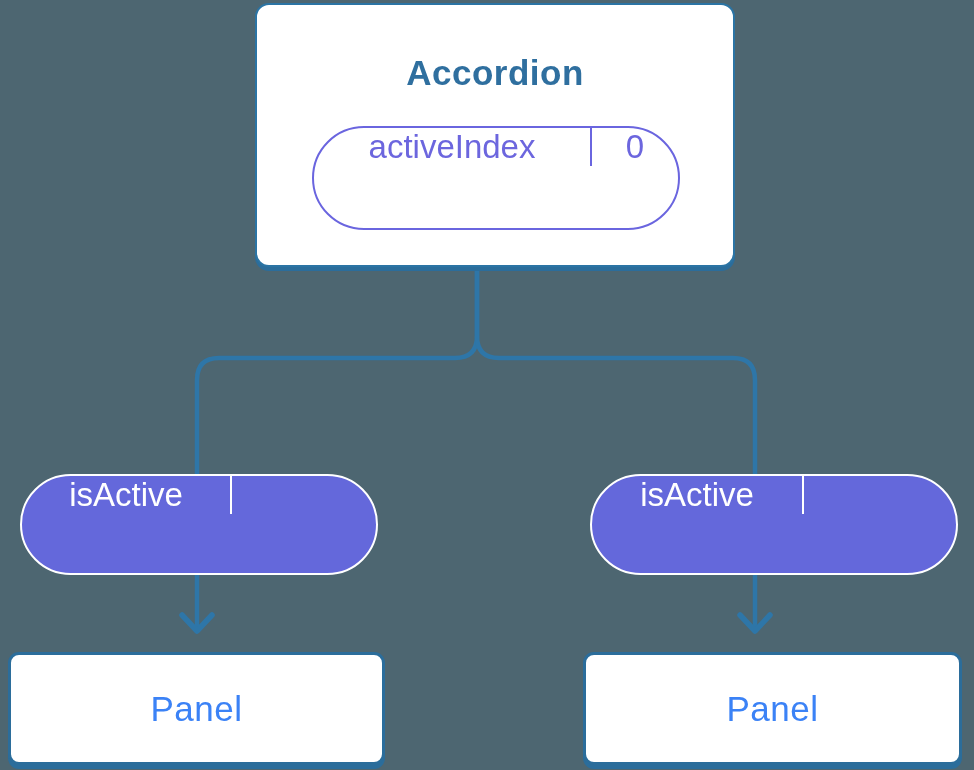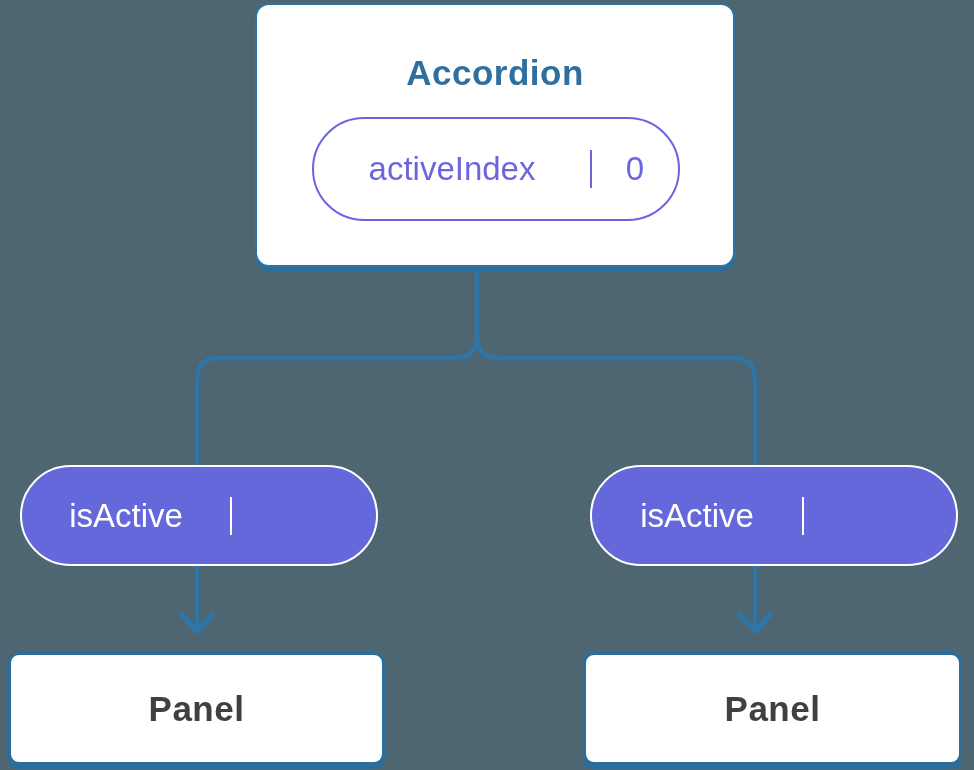--- a/index.html
+++ b/index.html
@@ -39,11 +39,12 @@
   .pill{
     position:absolute;
     display:flex;
-    align-items:center;
+    align-items:flex-start;
     box-sizing:border-box;
     border-radius:60px;
     overflow:hidden;
     z-index:2;
+    margin-top:9px;
   }
   .pill .cell{
     display:flex;align-items:center;justify-content:center;

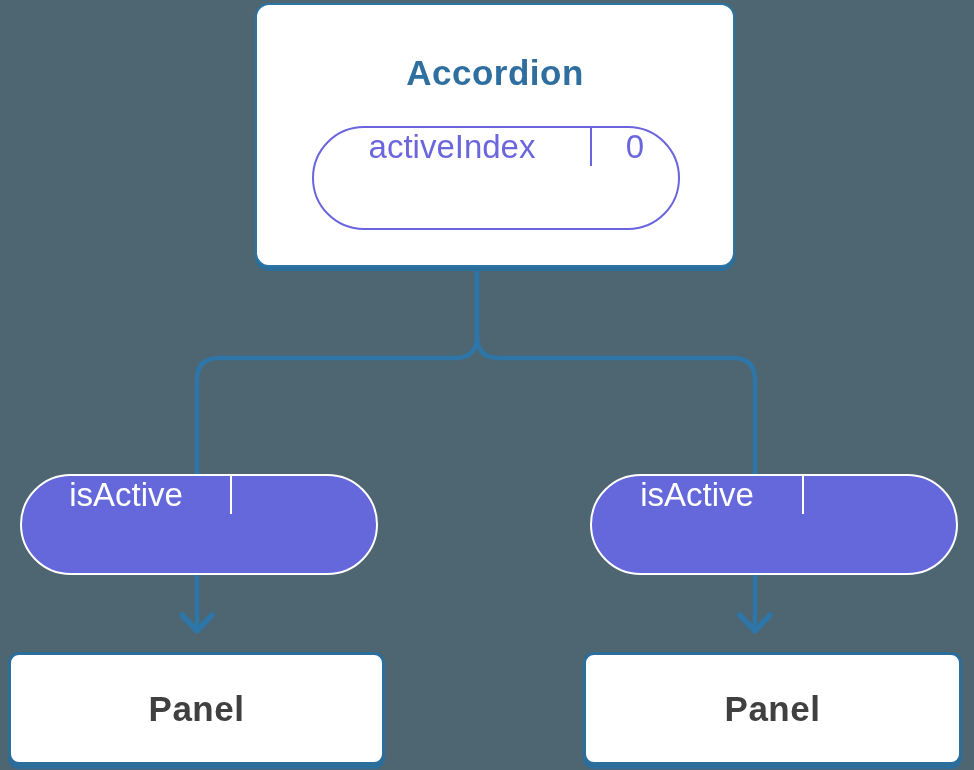--- a/index.html
+++ b/index.html
@@ -82,8 +82,8 @@
   .panel-right{left:583px;width:379px;}
   .panel-label{
     font-size:35px;
-    font-weight:700;
-    color:#404040;
+    font-weight:400;
+    color:#3b82f6;
     letter-spacing:.5px;
   }
 </style>

